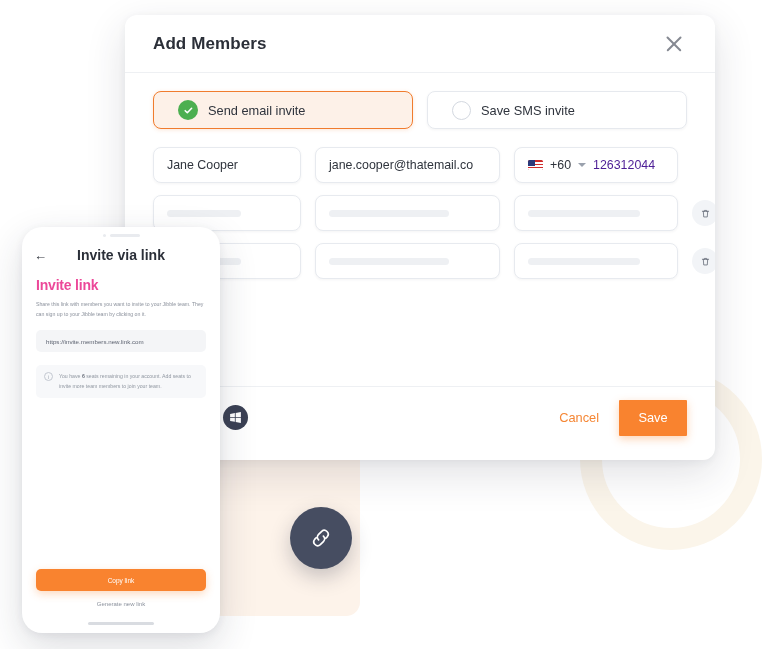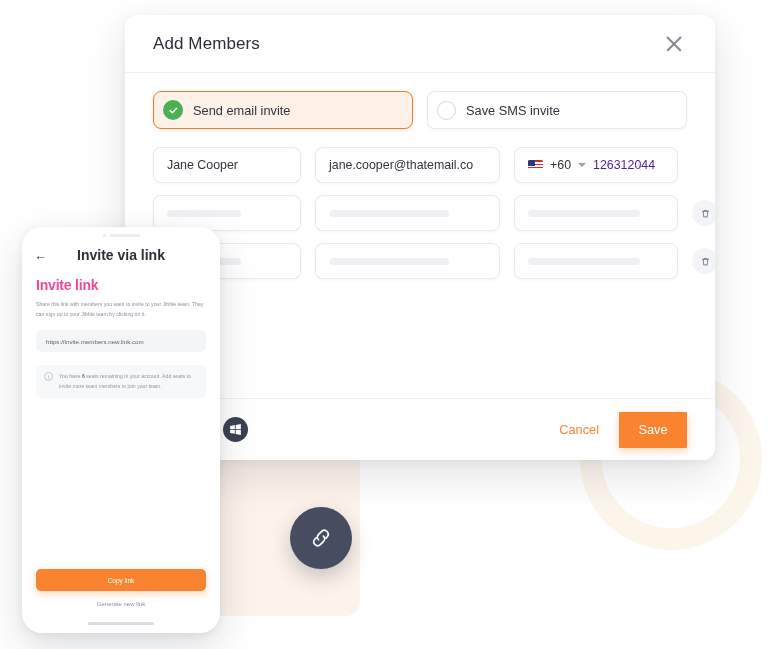--- a/index.html
+++ b/index.html
@@ -38,7 +38,7 @@
     justify-content: space-between; padding: 0 28px;
     border-bottom: 1px solid #eef0f3;
   }
-  .dlg-title { font-size: 17px; font-weight: normal; color: #2b2f38; letter-spacing: .1px; }
+  .dlg-title { font-size: 17px; font-weight: bold; color: #2b2f38; letter-spacing: .1px; }
   .close-btn {
     width: 26px; height: 26px; position: relative; cursor: pointer;
     opacity: .62;

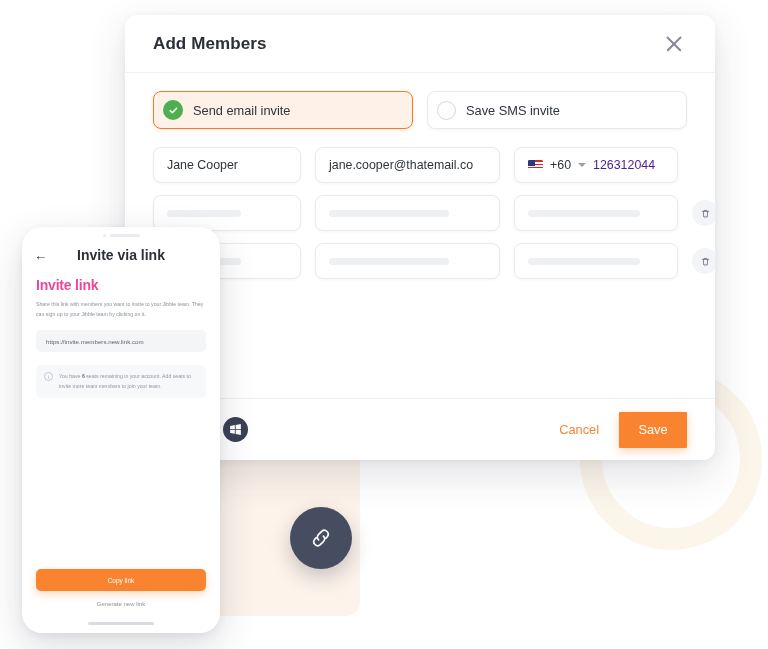--- a/index.html
+++ b/index.html
@@ -61,7 +61,7 @@
   }
   .radio-opt {
     flex: 1; height: 38px; display: flex; align-items: center; gap: 10px;
-    padding: 0 9px; border-radius: 8px; cursor: pointer;
+    padding: 0 24px; border-radius: 8px; cursor: pointer;
     border: 1px solid #e6e9ee; background: #fff;
     box-shadow: 0 1px 3px rgba(40,45,65,0.05);
     font-size: 12.8px; color: #2f343d;

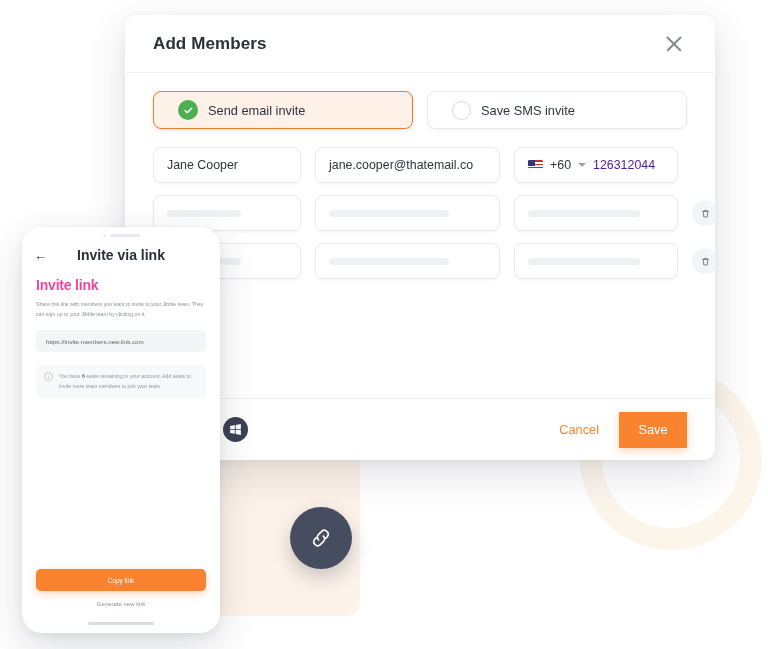--- a/index.html
+++ b/index.html
@@ -121,7 +121,7 @@
 
   
   .dlg-footer {
-    position: absolute; left: 0; right: 0; bottom: 0; height: 62px;
+    position: absolute; left: 0; right: 0; bottom: 12px; height: 62px;
     border-top: 1px solid #eef0f3; display: flex; align-items: center;
     padding: 0 28px; gap: 10px;
   }

